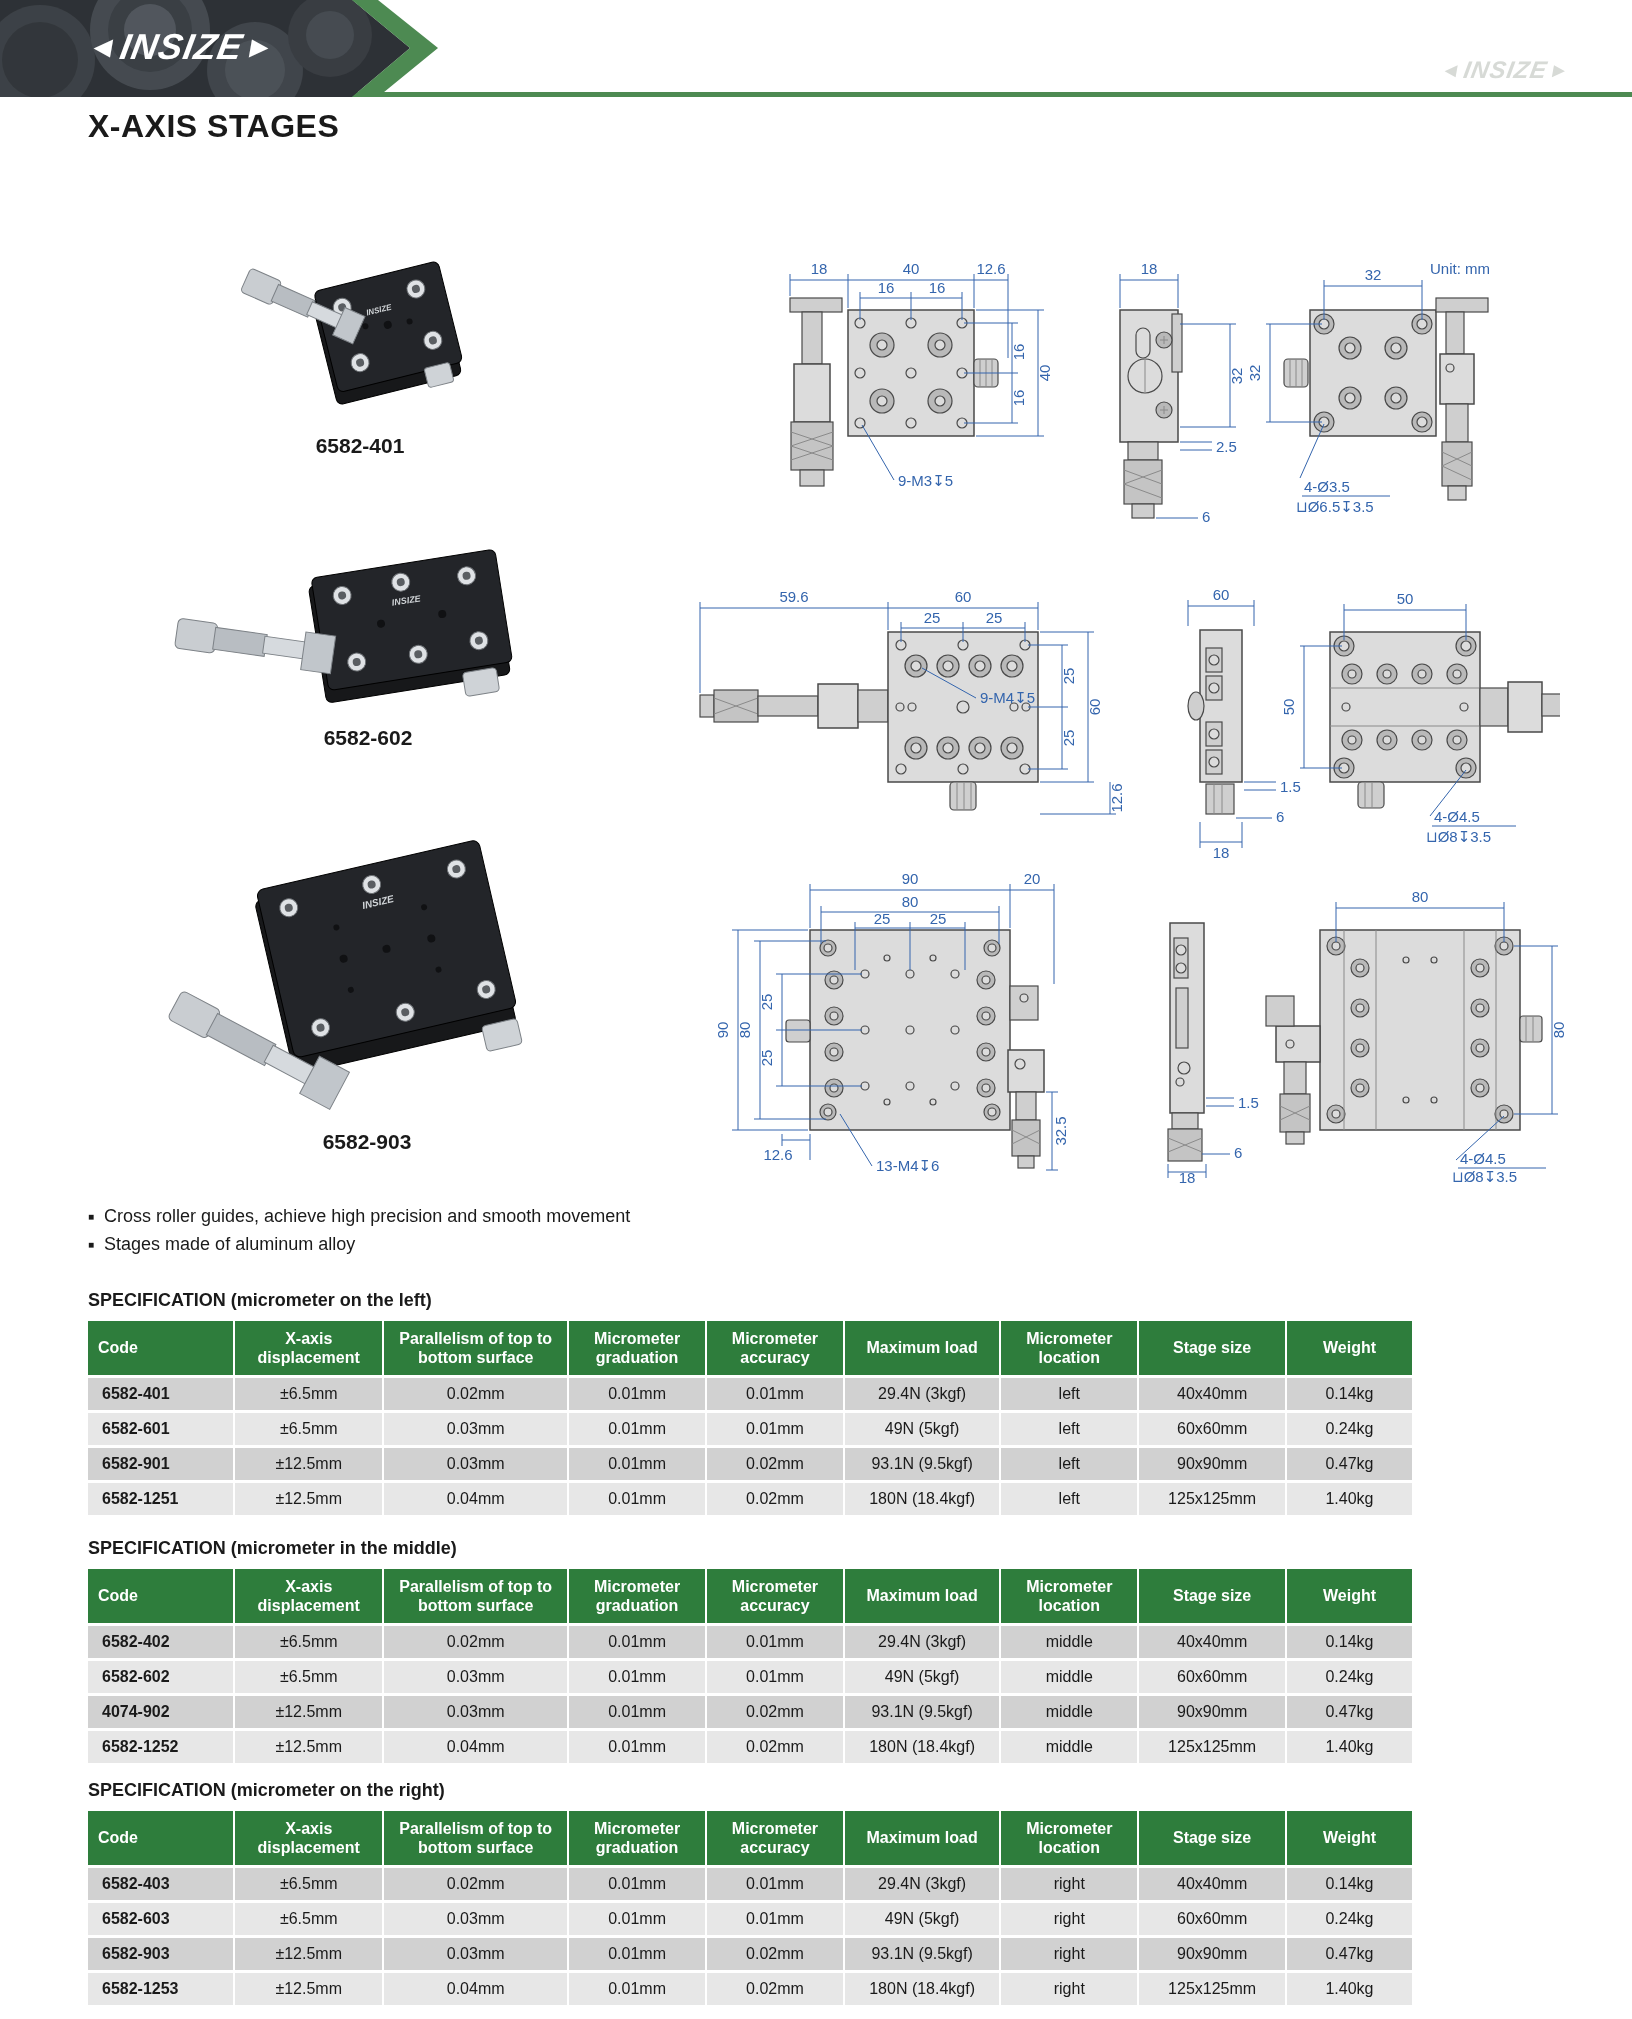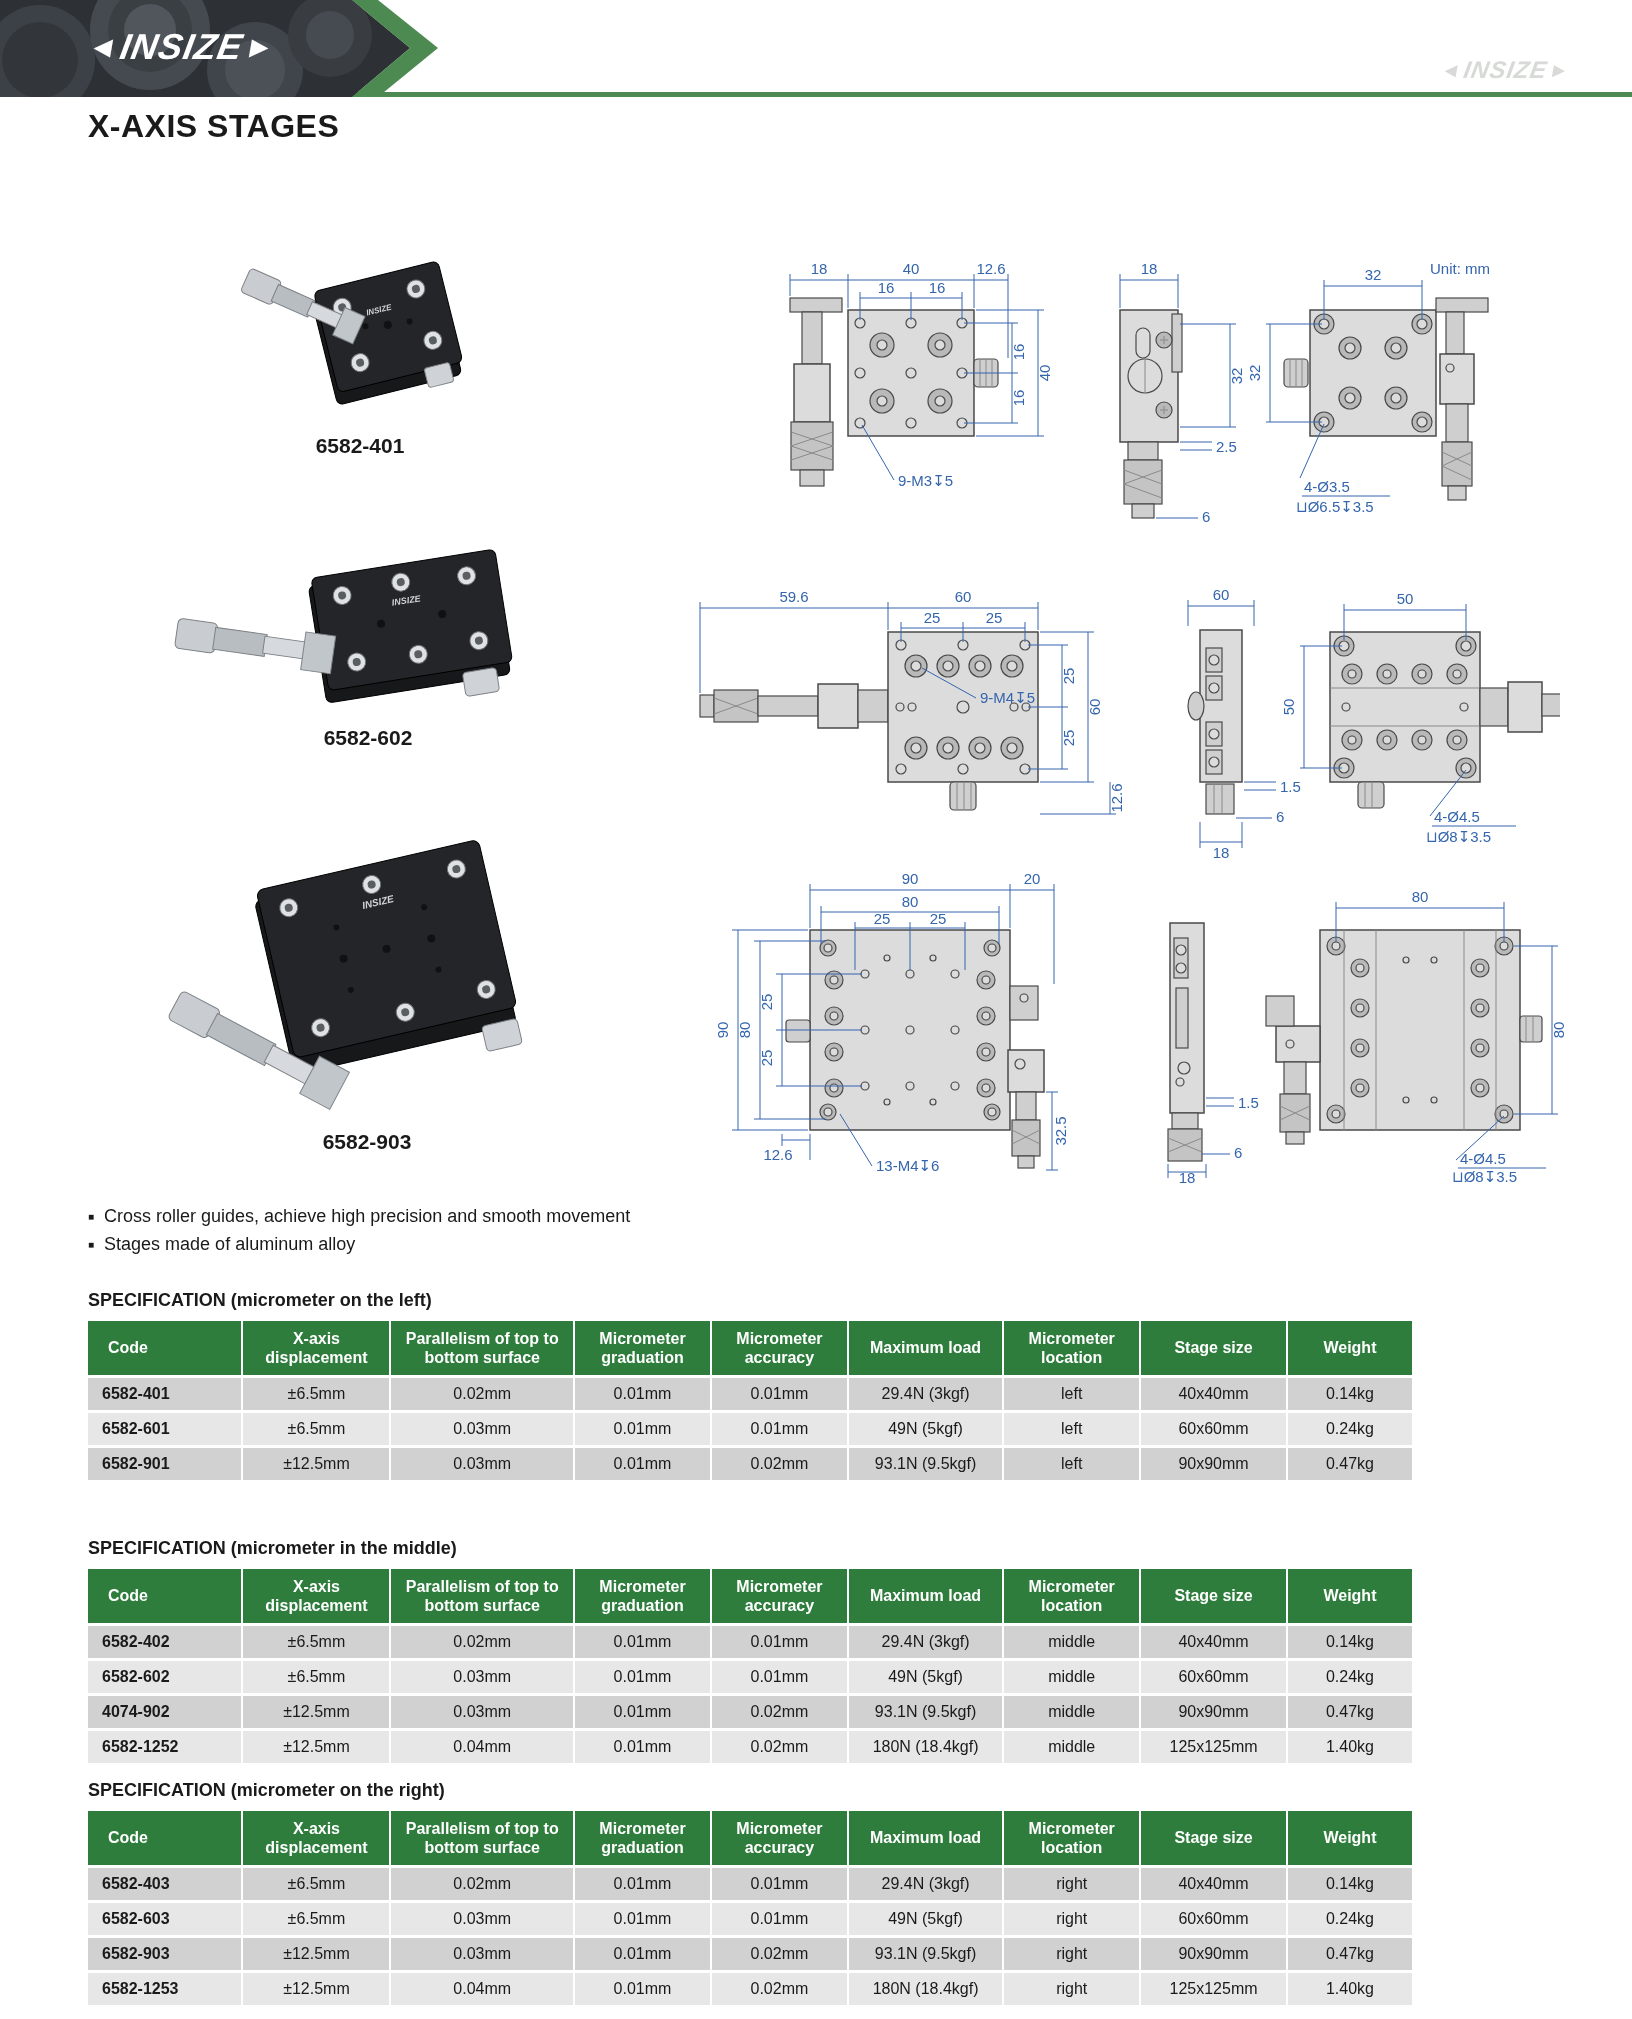--- a/index.html
+++ b/index.html
@@ -52,7 +52,7 @@
   table.spec th{background:#2e7d3c;color:#fff;font-size:16px;font-weight:bold;
      padding:5px 4px;border-right:2px solid #fff;border-bottom:3px solid #fff;
      text-align:center;vertical-align:middle;height:44px;line-height:1.2;}
-  table.spec th:first-child{text-align:left;padding-left:20px;}
+  table.spec th:first-child{text-align:left;padding-left:10px;}
   table.spec th:last-child{border-right:none;margin-top:32px;}
   table.spec td{font-size:16px;text-align:center;padding:3px 2px;height:26px;
      border-right:2px solid #fff;border-bottom:3px solid #fff;vertical-align:middle;}

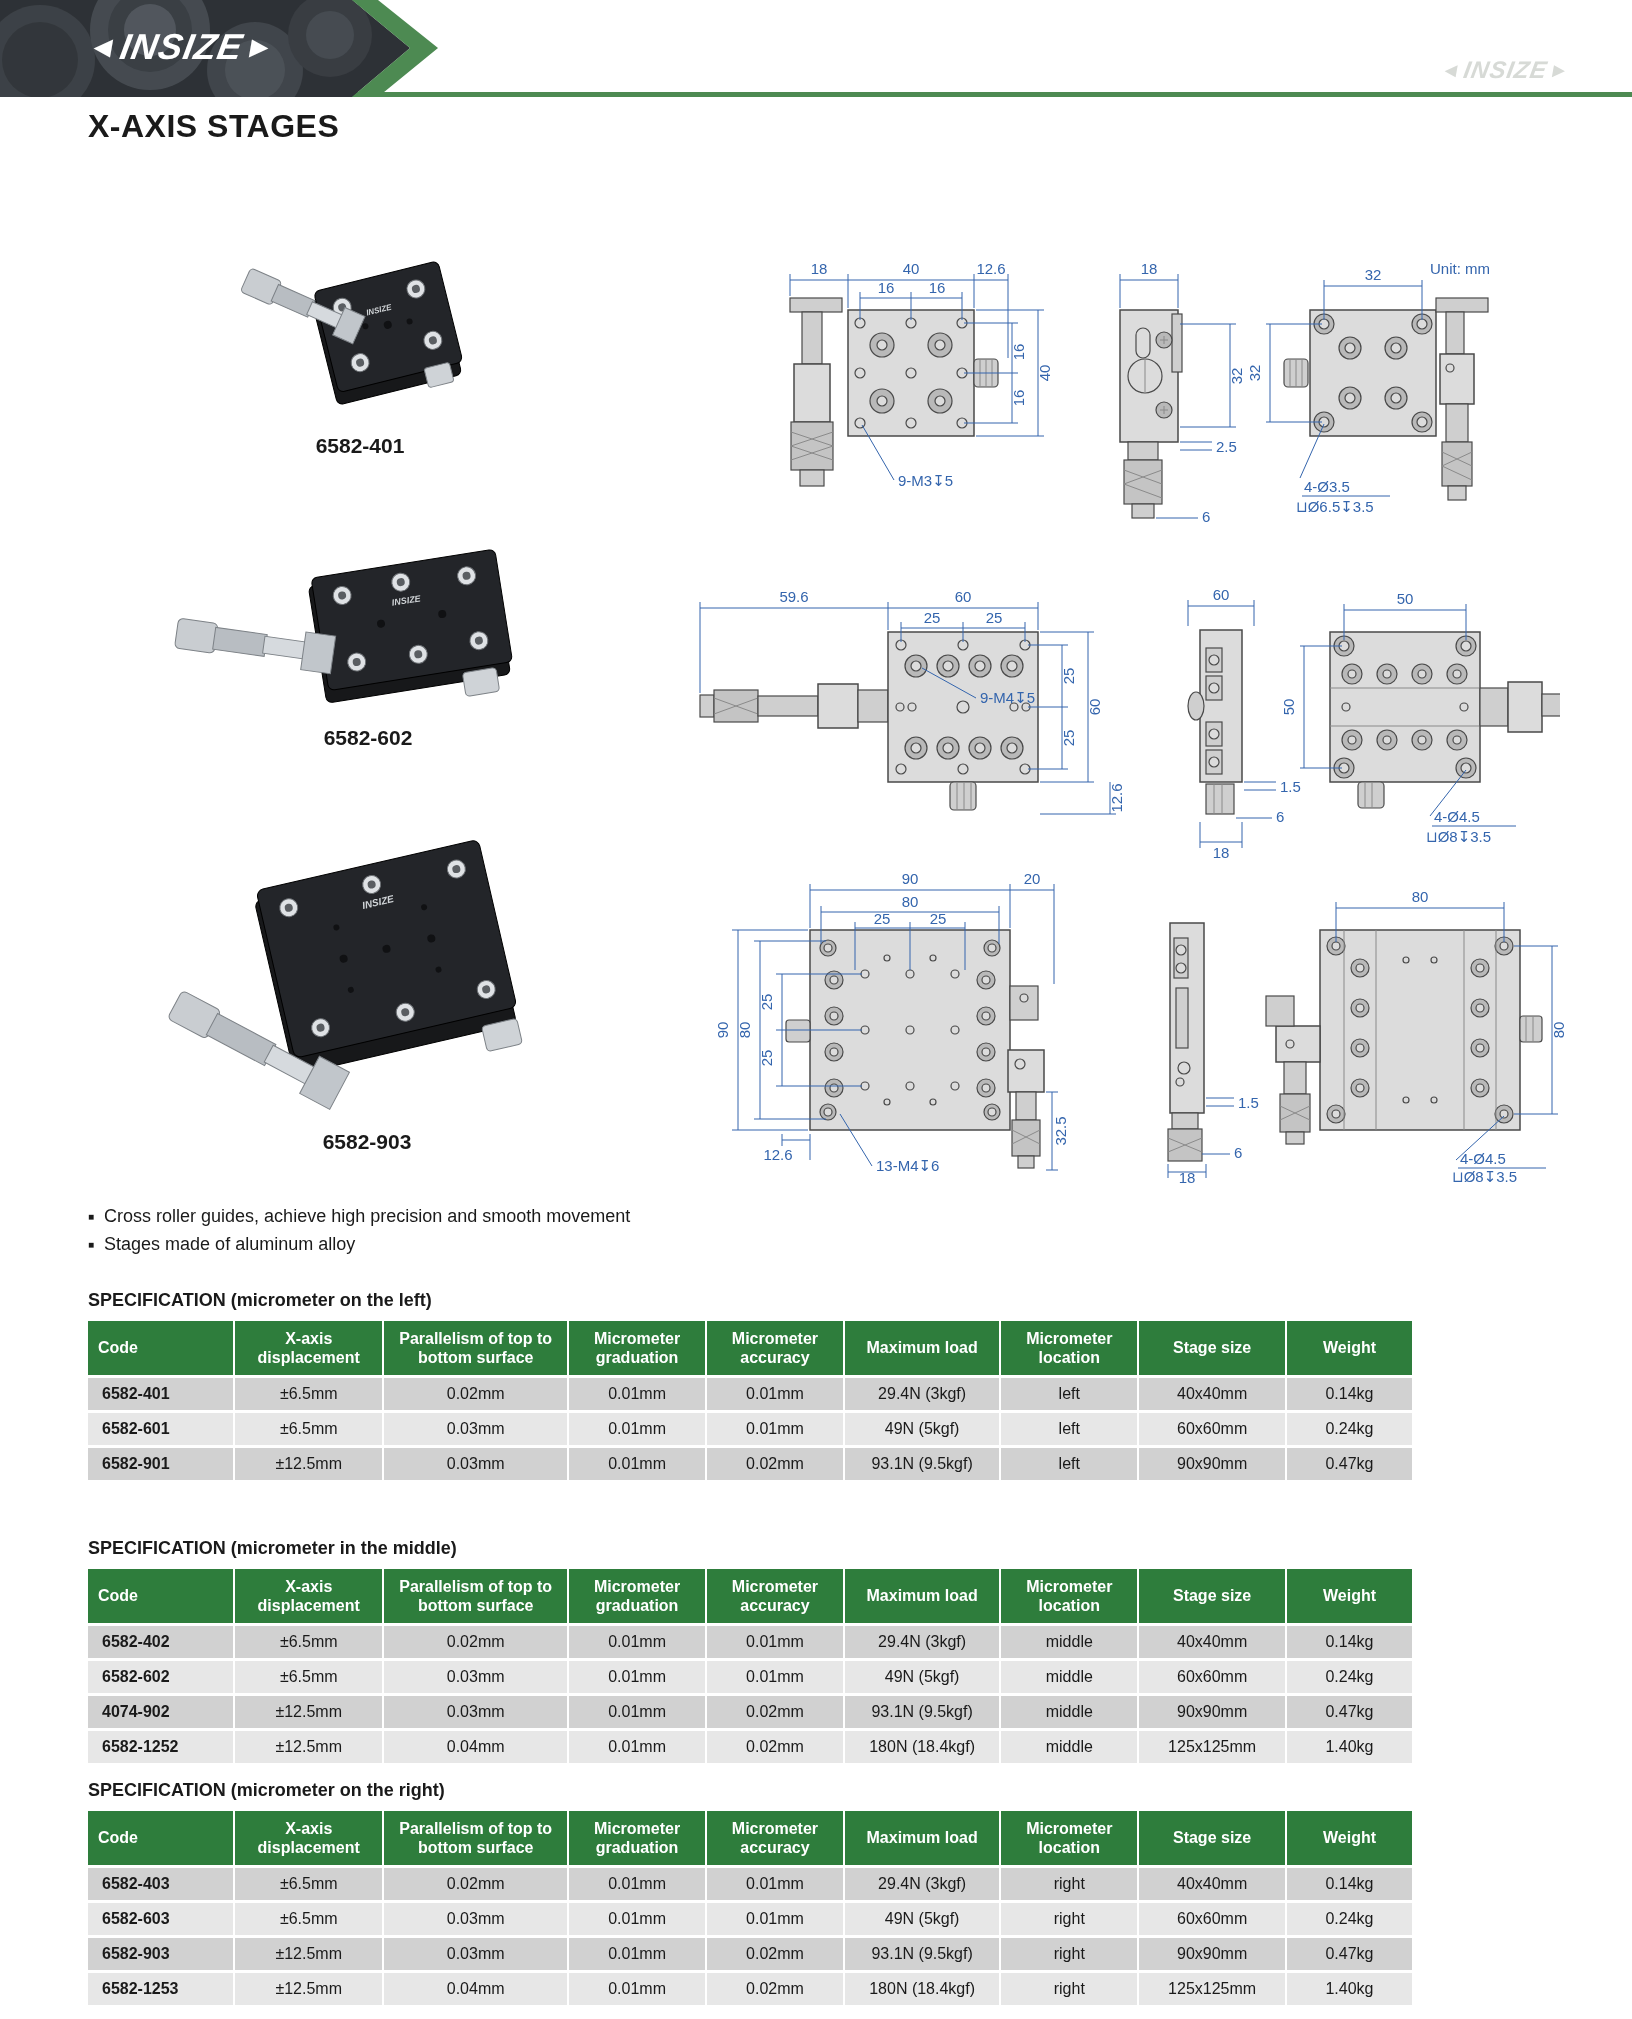--- a/index.html
+++ b/index.html
@@ -741,6 +741,17 @@
             <td>90x90mm</td>
             <td>0.47kg</td>
           </tr>
+          <tr class="light">
+            <td class="code">6582-1251</td>
+            <td>±12.5mm</td>
+            <td>0.04mm</td>
+            <td>0.01mm</td>
+            <td>0.02mm</td>
+            <td>180N (18.4kgf)</td>
+            <td>left</td>
+            <td>125x125mm</td>
+            <td>1.40kg</td>
+          </tr>
         </tbody>
       </table>
   </div>

